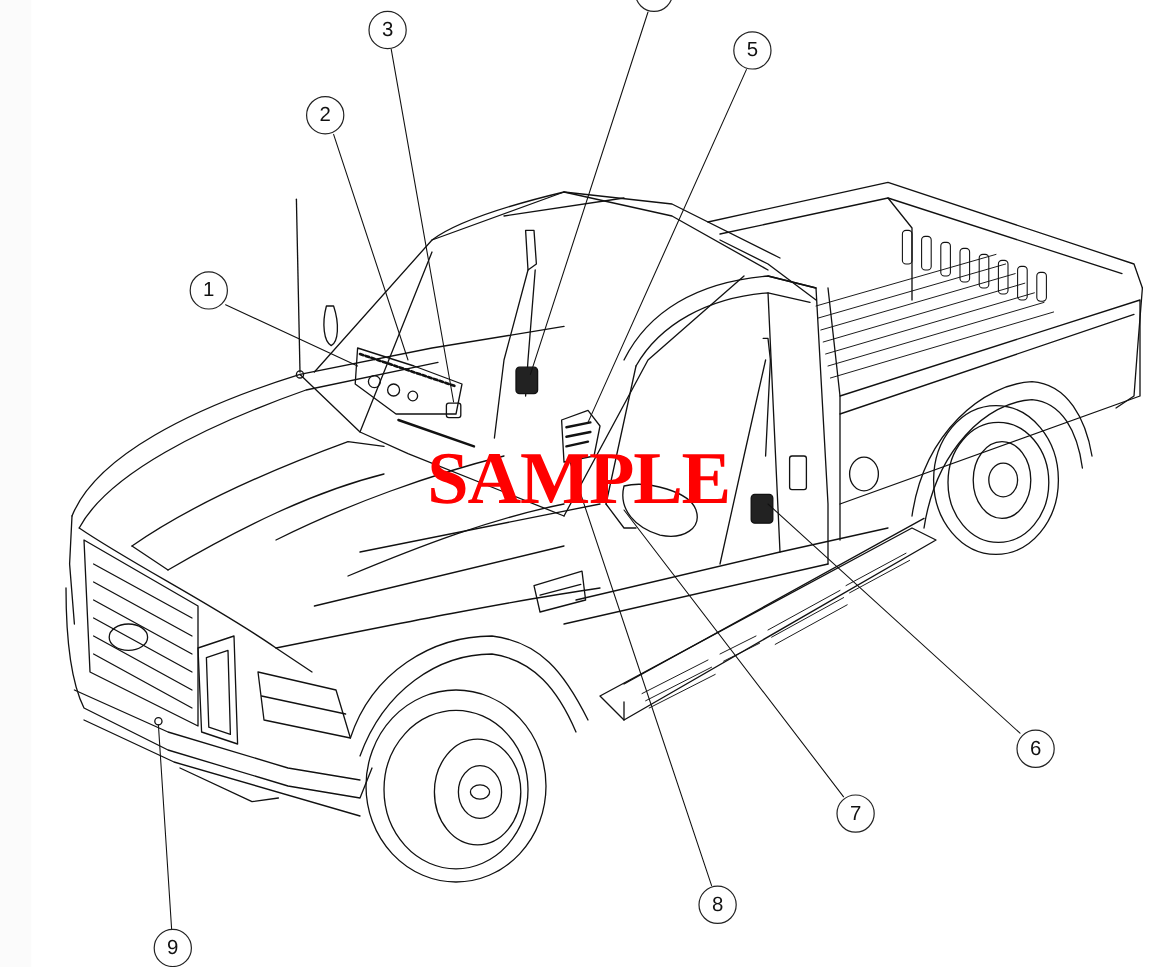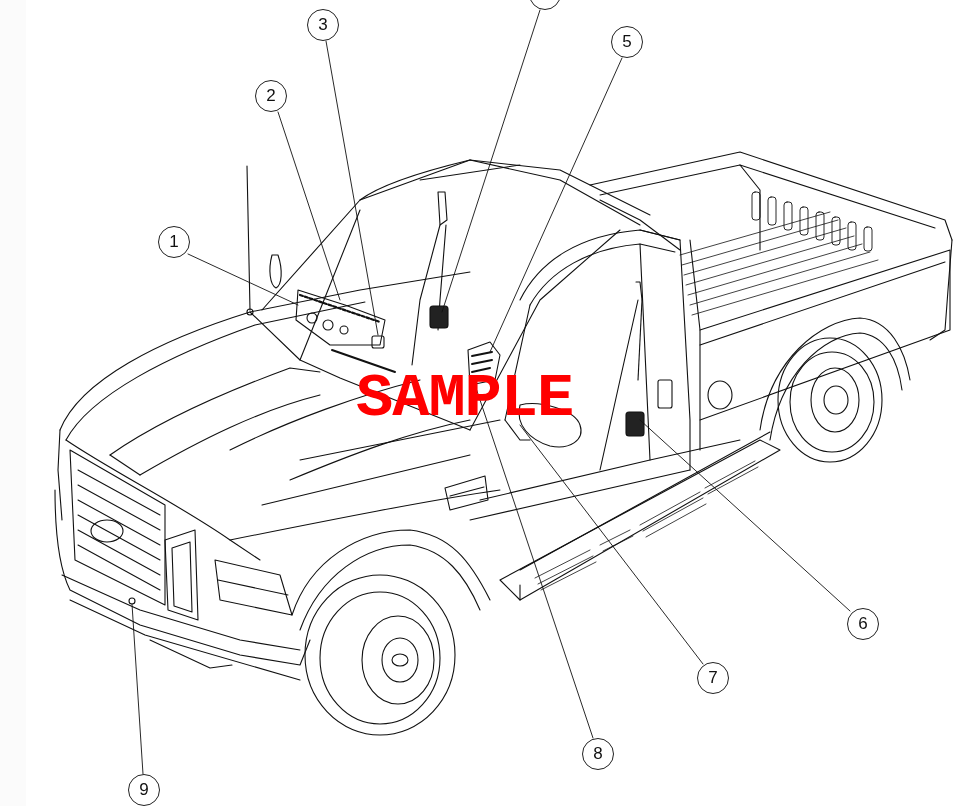--- a/index.html
+++ b/index.html
@@ -12,7 +12,7 @@
       font-family: "Liberation Sans", sans-serif; font-size: 17px; color: #111;
     }
     .watermark {
-      position: absolute; left: 356px; top: 368px; font-family: Liberation Mono, monospace;
+      position: absolute; left: 356px; top: 368px; font-family: Liberation Serif, serif;
       font-weight: bold; font-size: 62px; letter-spacing: -1px; color: #ff0000; line-height: 1;
     }
   </style>

